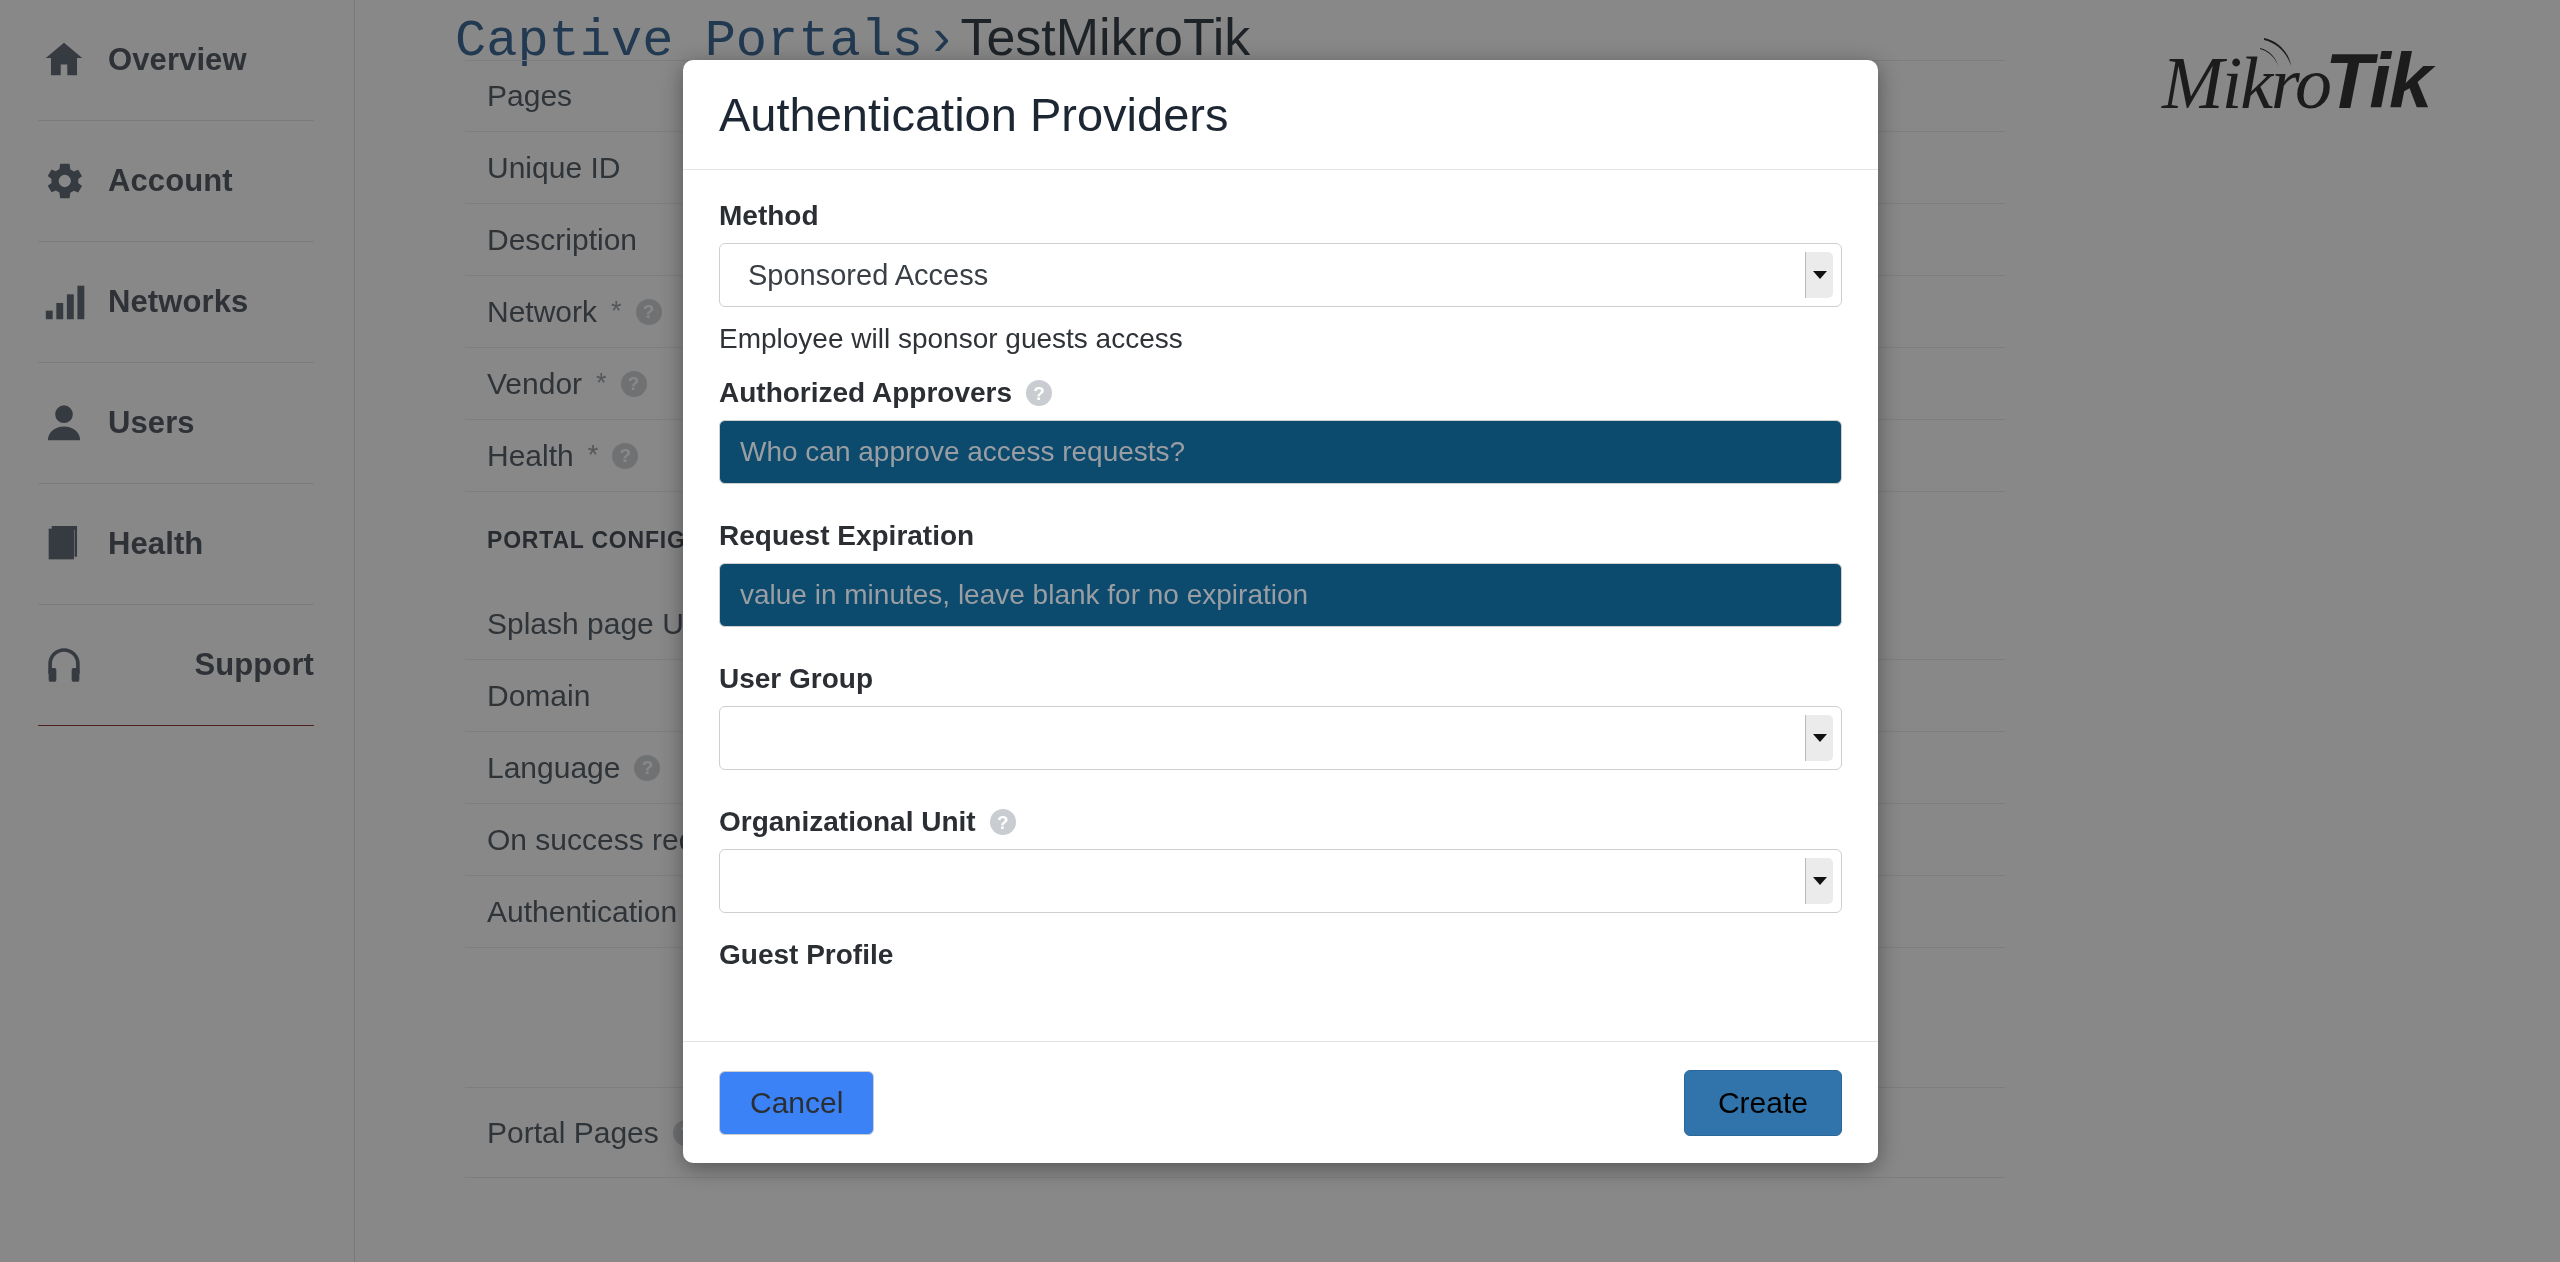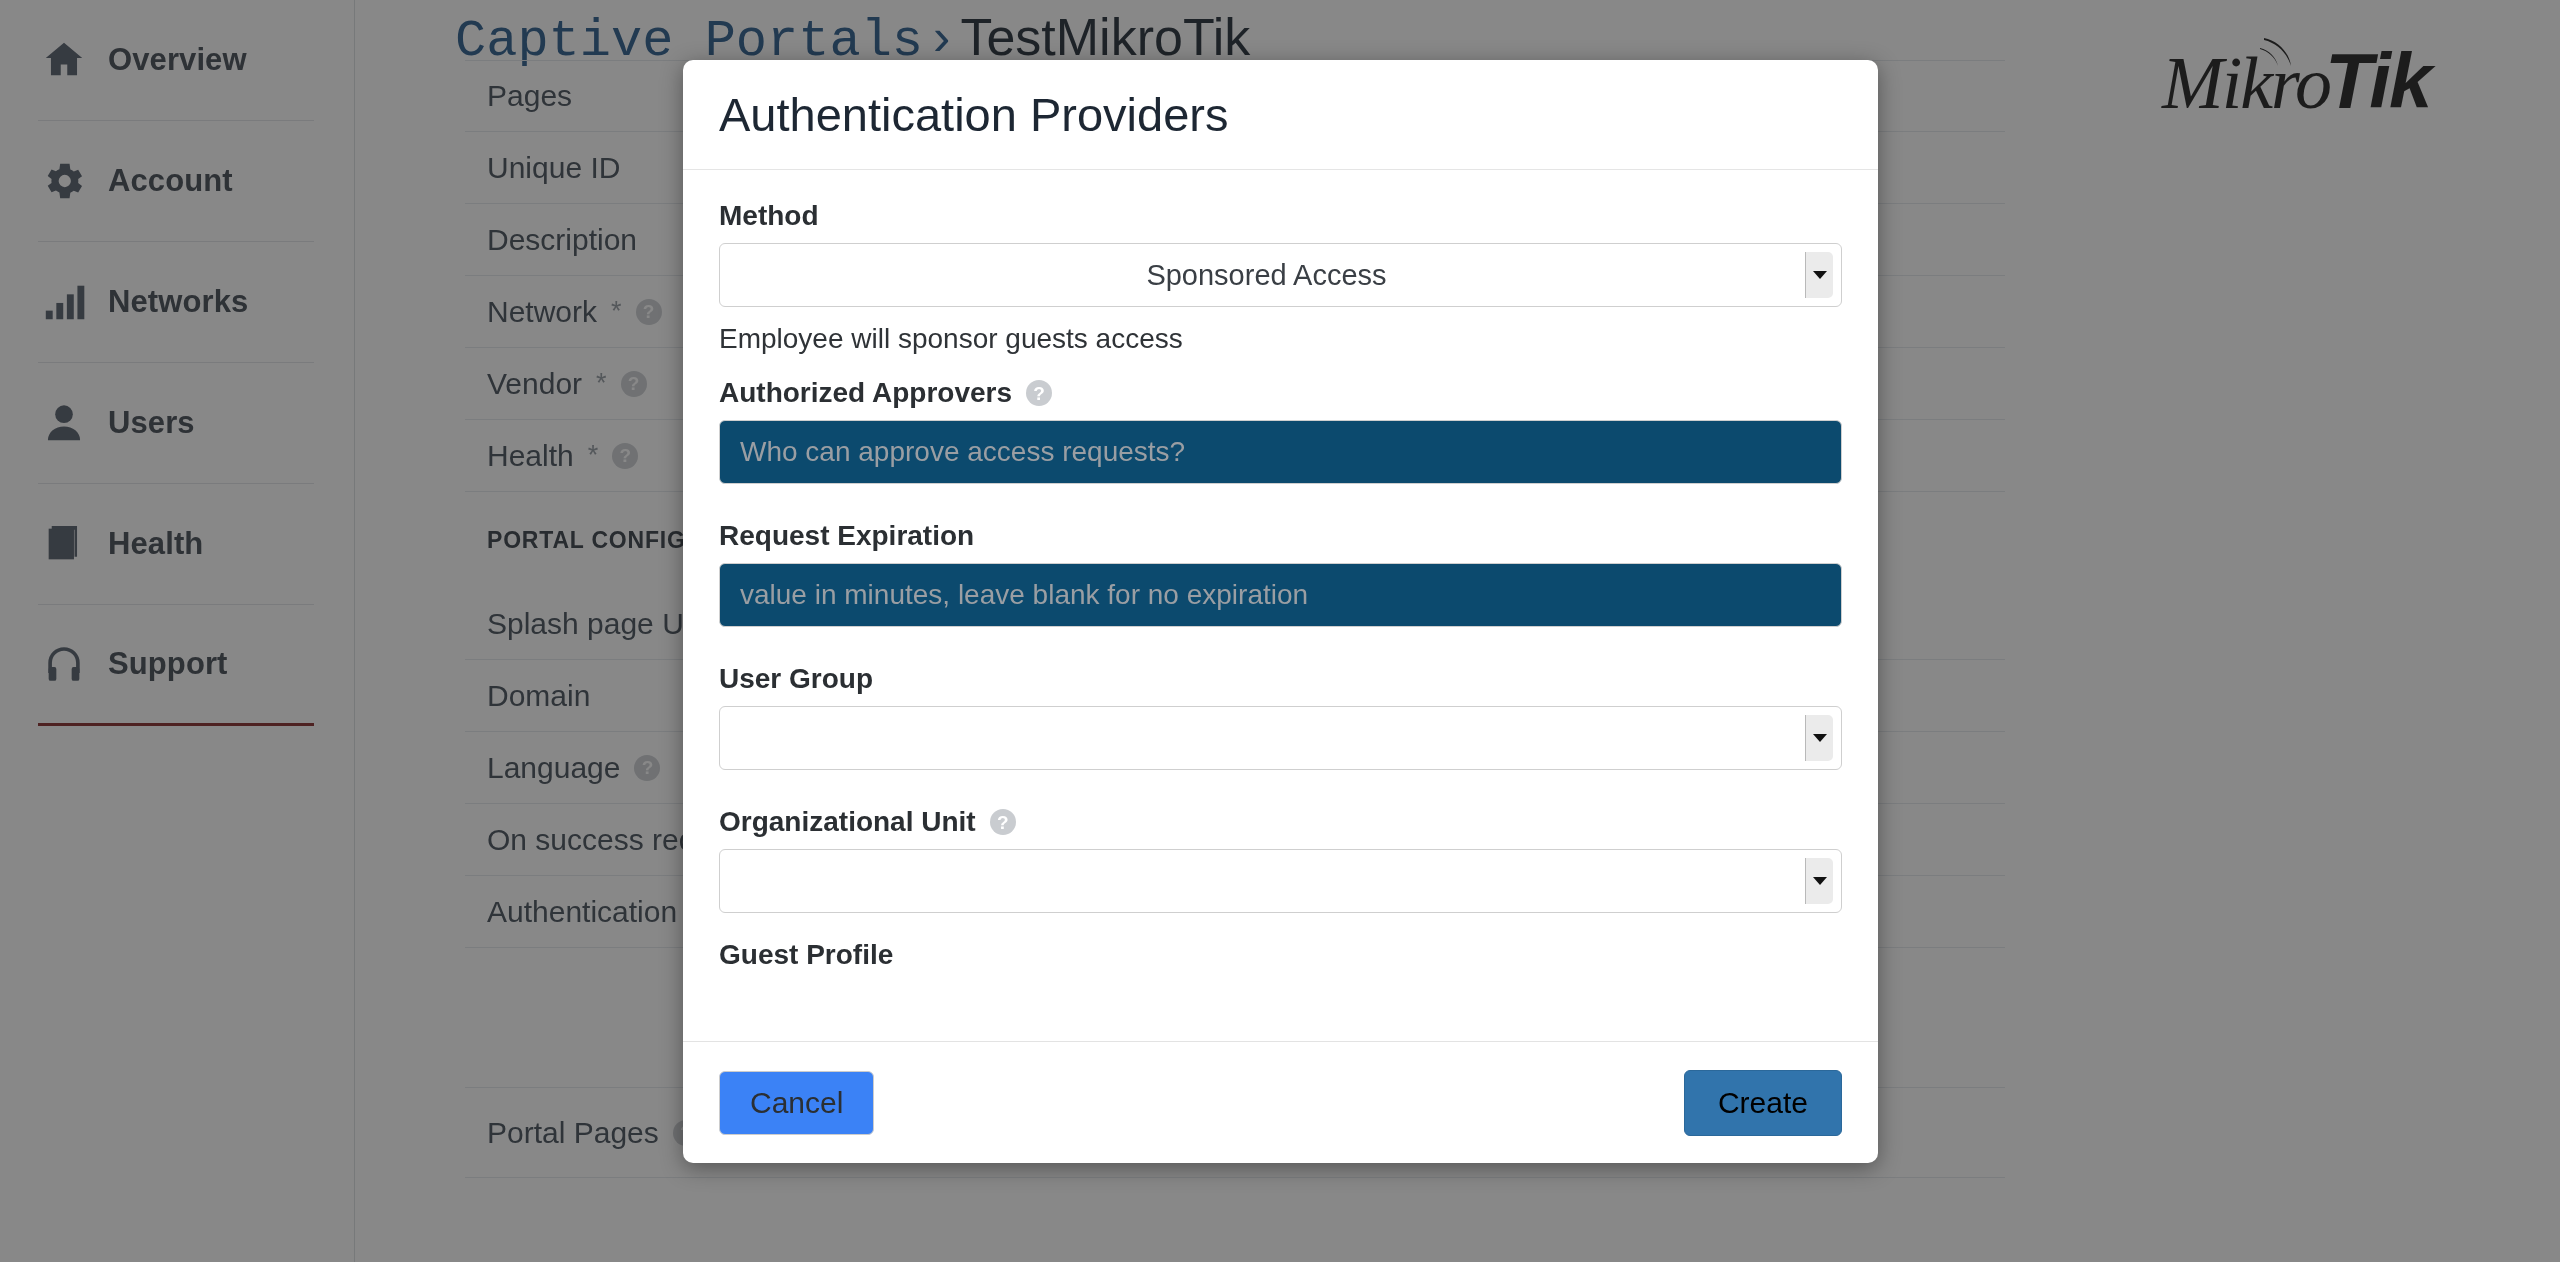--- a/index.html
+++ b/index.html
@@ -193,7 +193,6 @@
     padding: 8px;
     position: relative;
     background: #fff;
-    text-align: center;
   }
   .sel-value {
     flex: 1 1 auto;

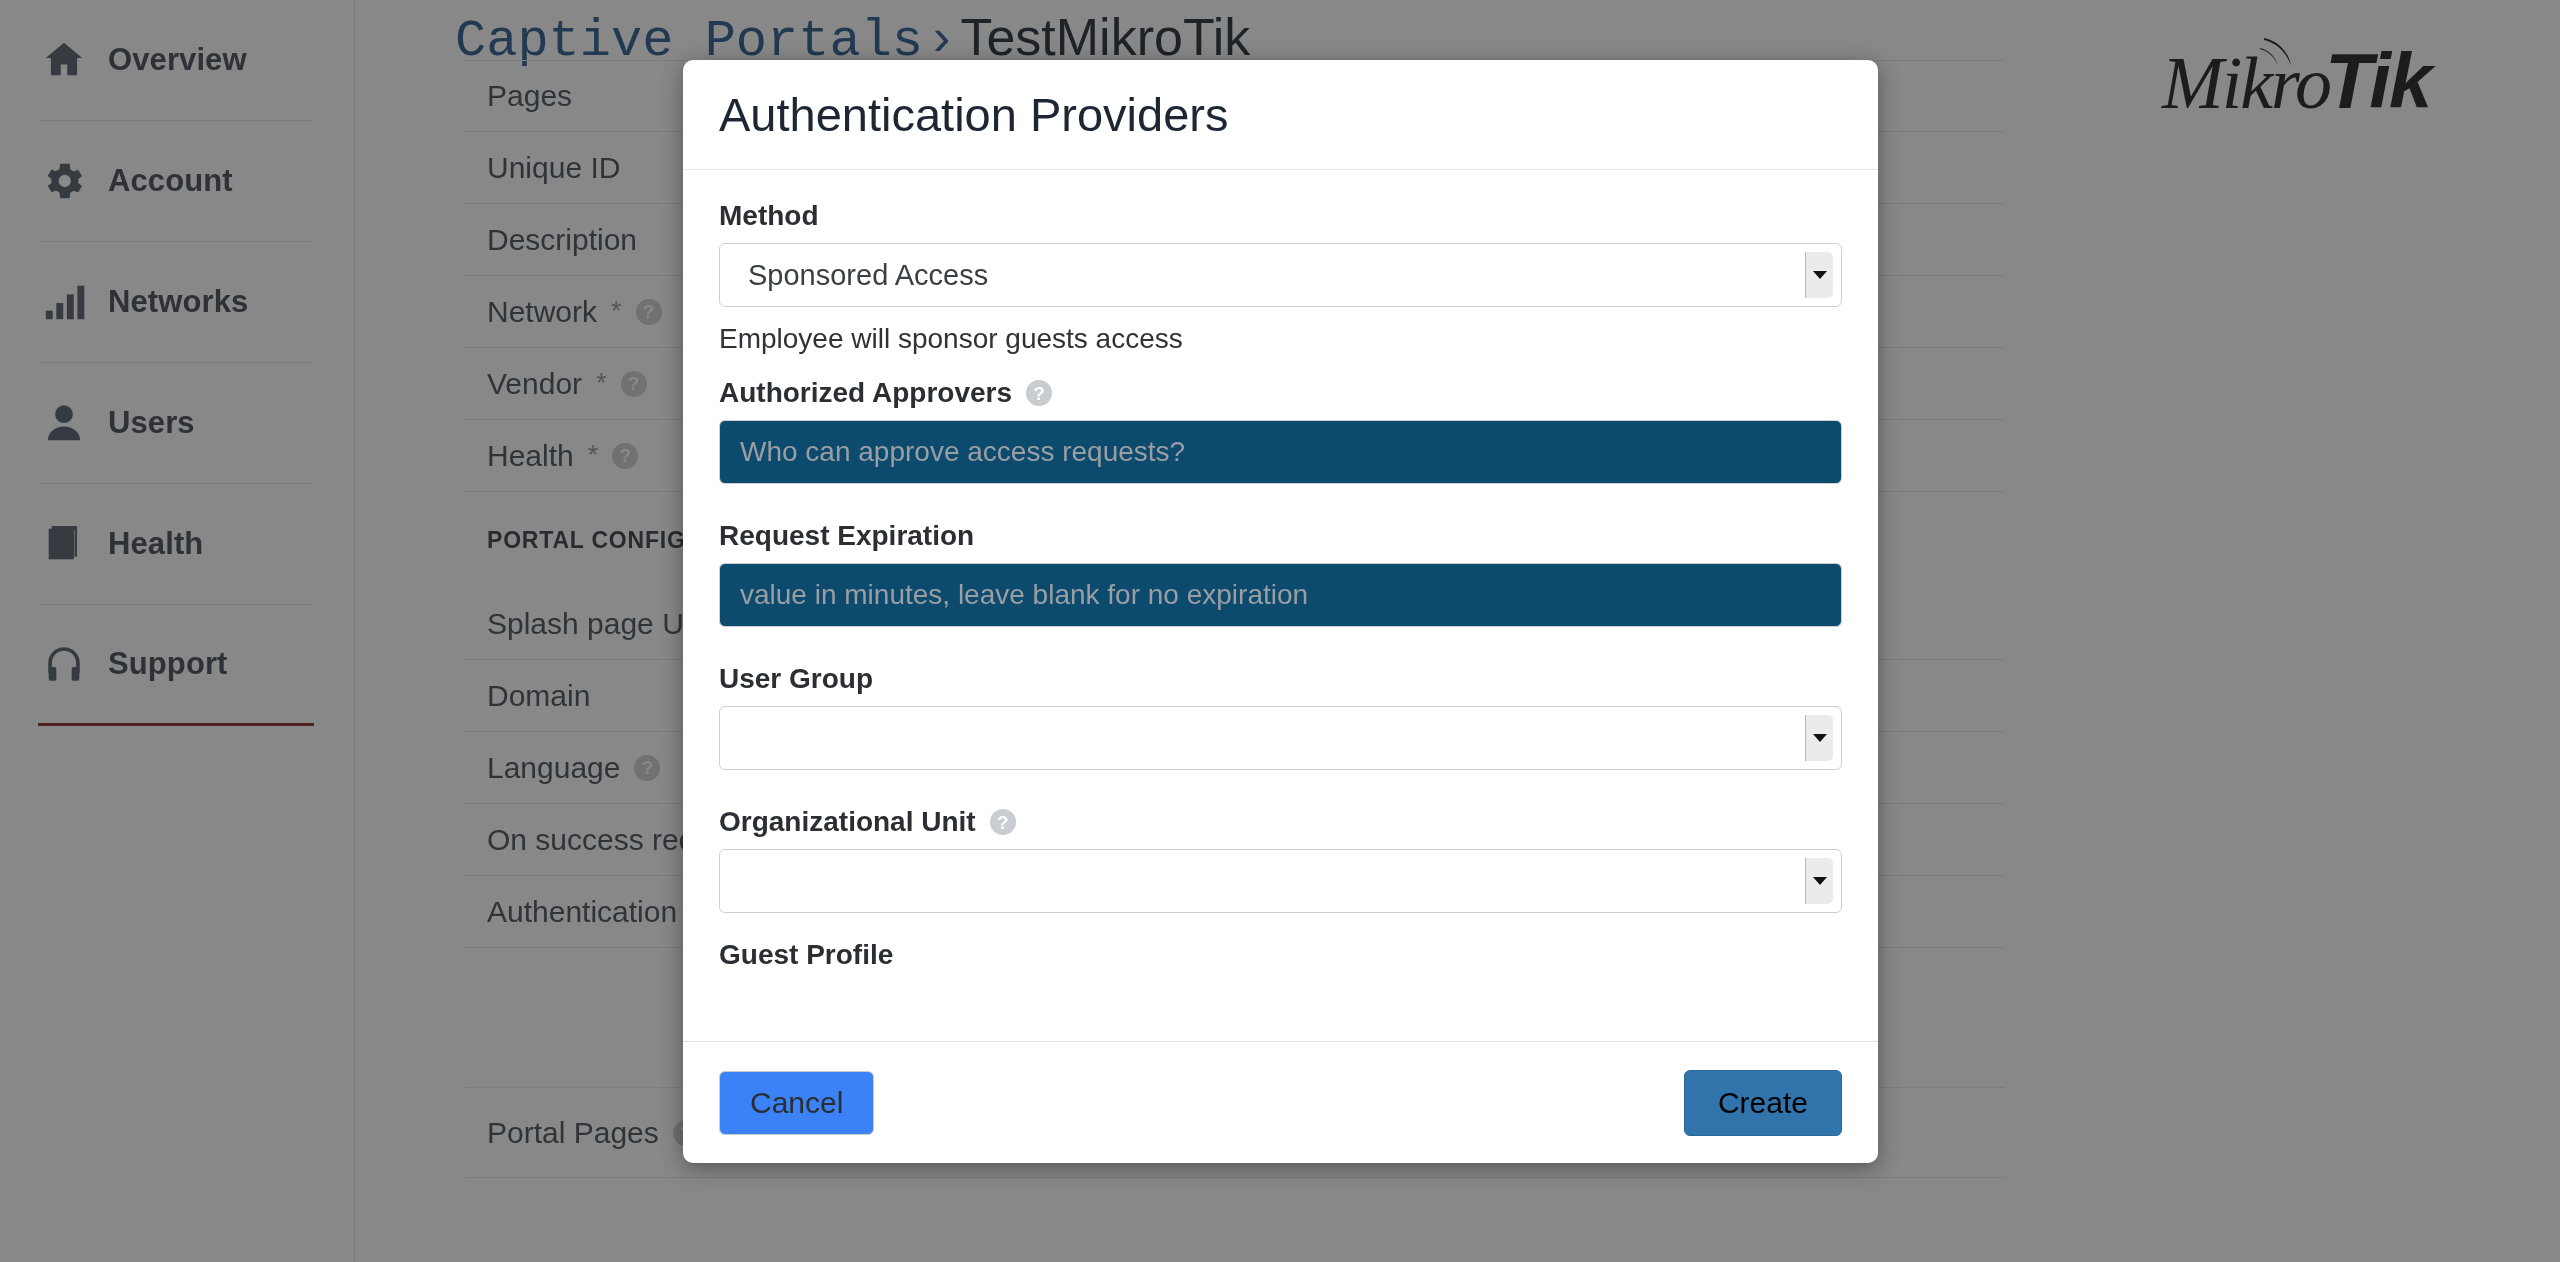--- a/index.html
+++ b/index.html
@@ -33,7 +33,7 @@
     align-items: center;
     border-bottom: 1px solid #dfe3e6;
   }
-  .nav-item:last-child { border-bottom: 3px solid #7f1d1d; }
+  .nav-item:last-child { border-bottom: 1px solid #7f1d1d; justify-content: space-between; }
   .nav-icon {
     width: 52px; height: 52px;
     flex: 0 0 52px;

